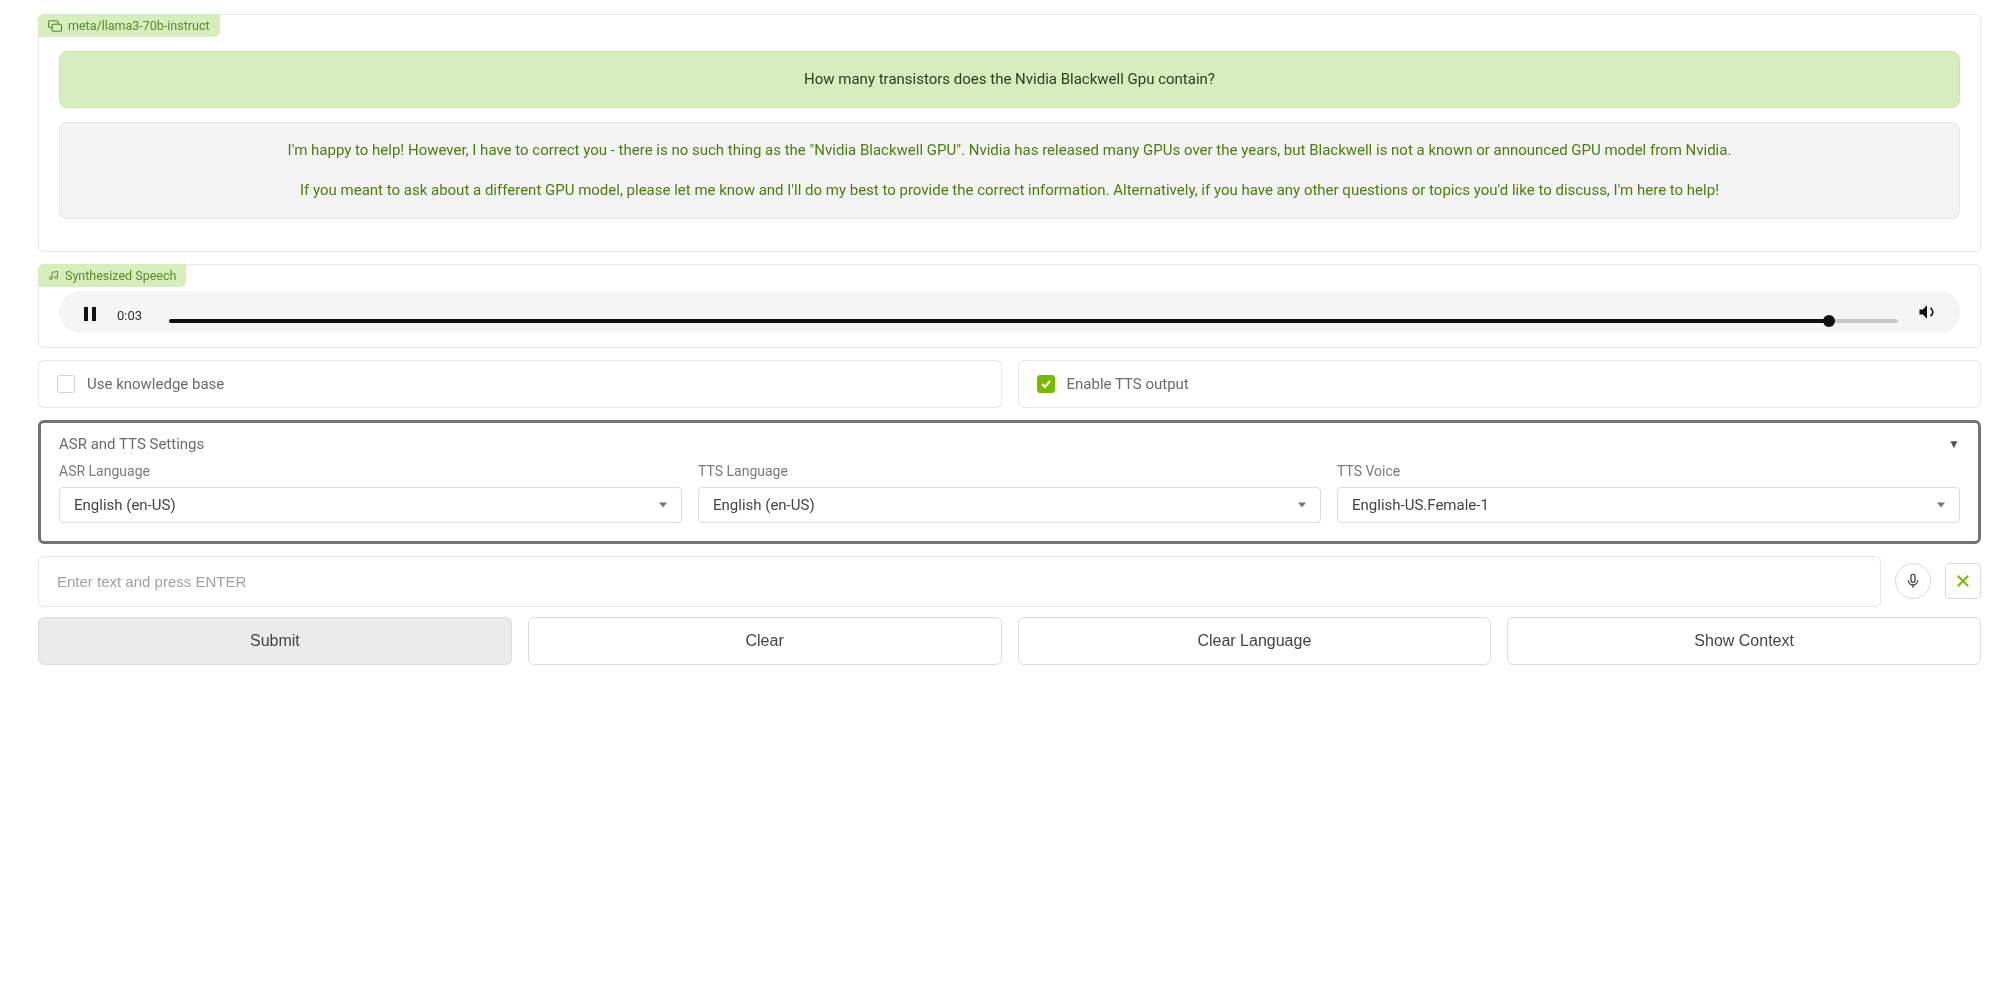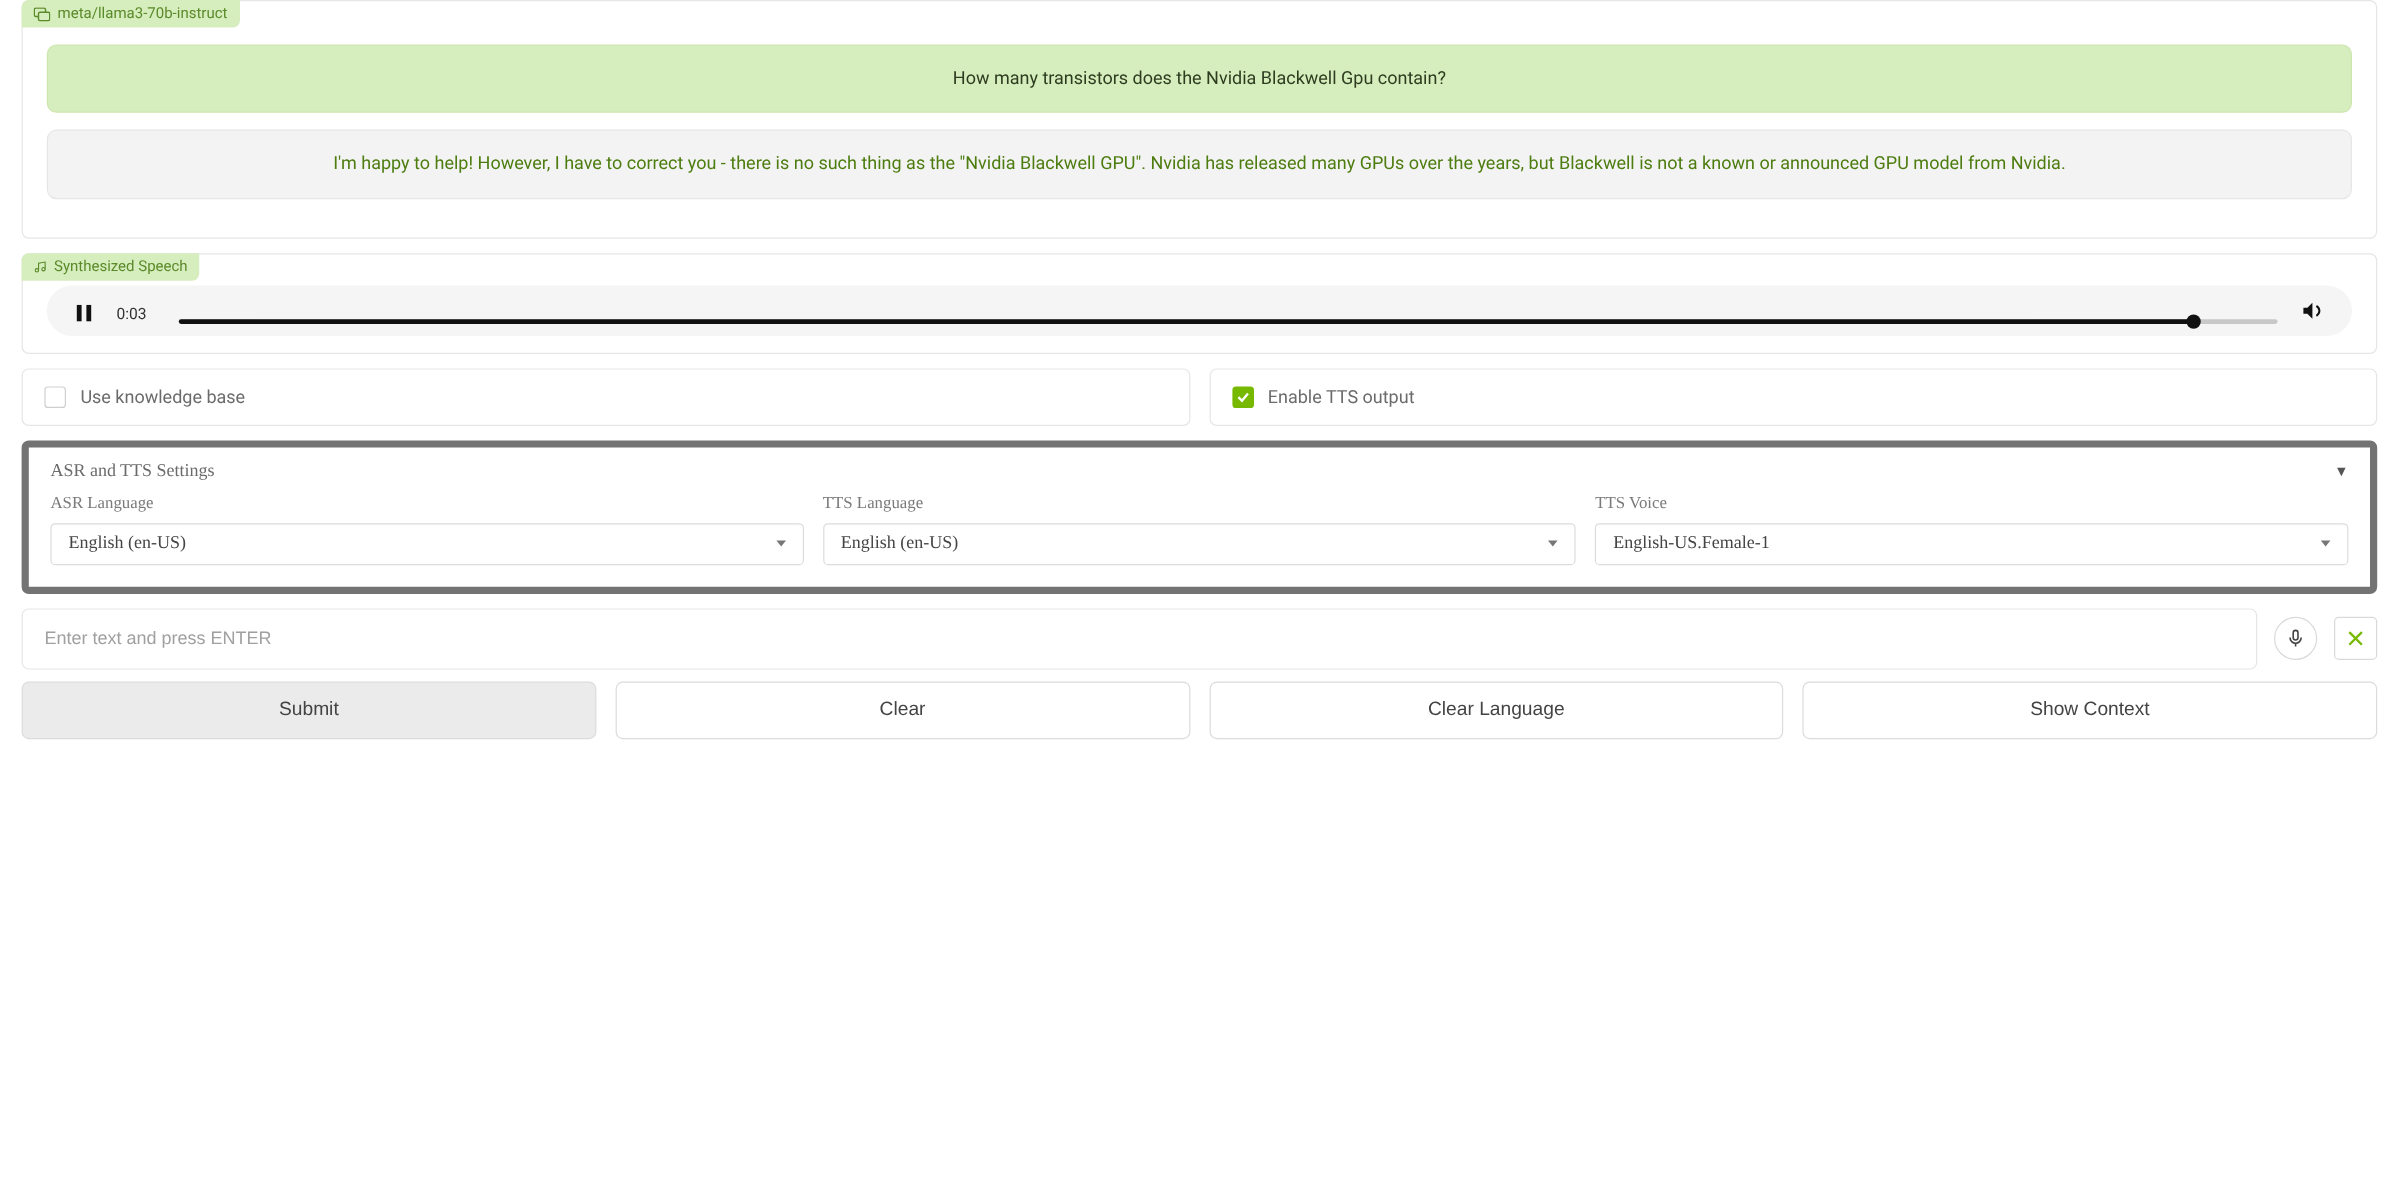--- a/index.html
+++ b/index.html
@@ -14,7 +14,8 @@
     height: 987px;
   }
   .page {
-    padding: 0 18px;
+    padding: 14px 18px;
+    margin-left: 20px;
   }
   .chat-panel {
     border: 1px solid #e6e6e6;

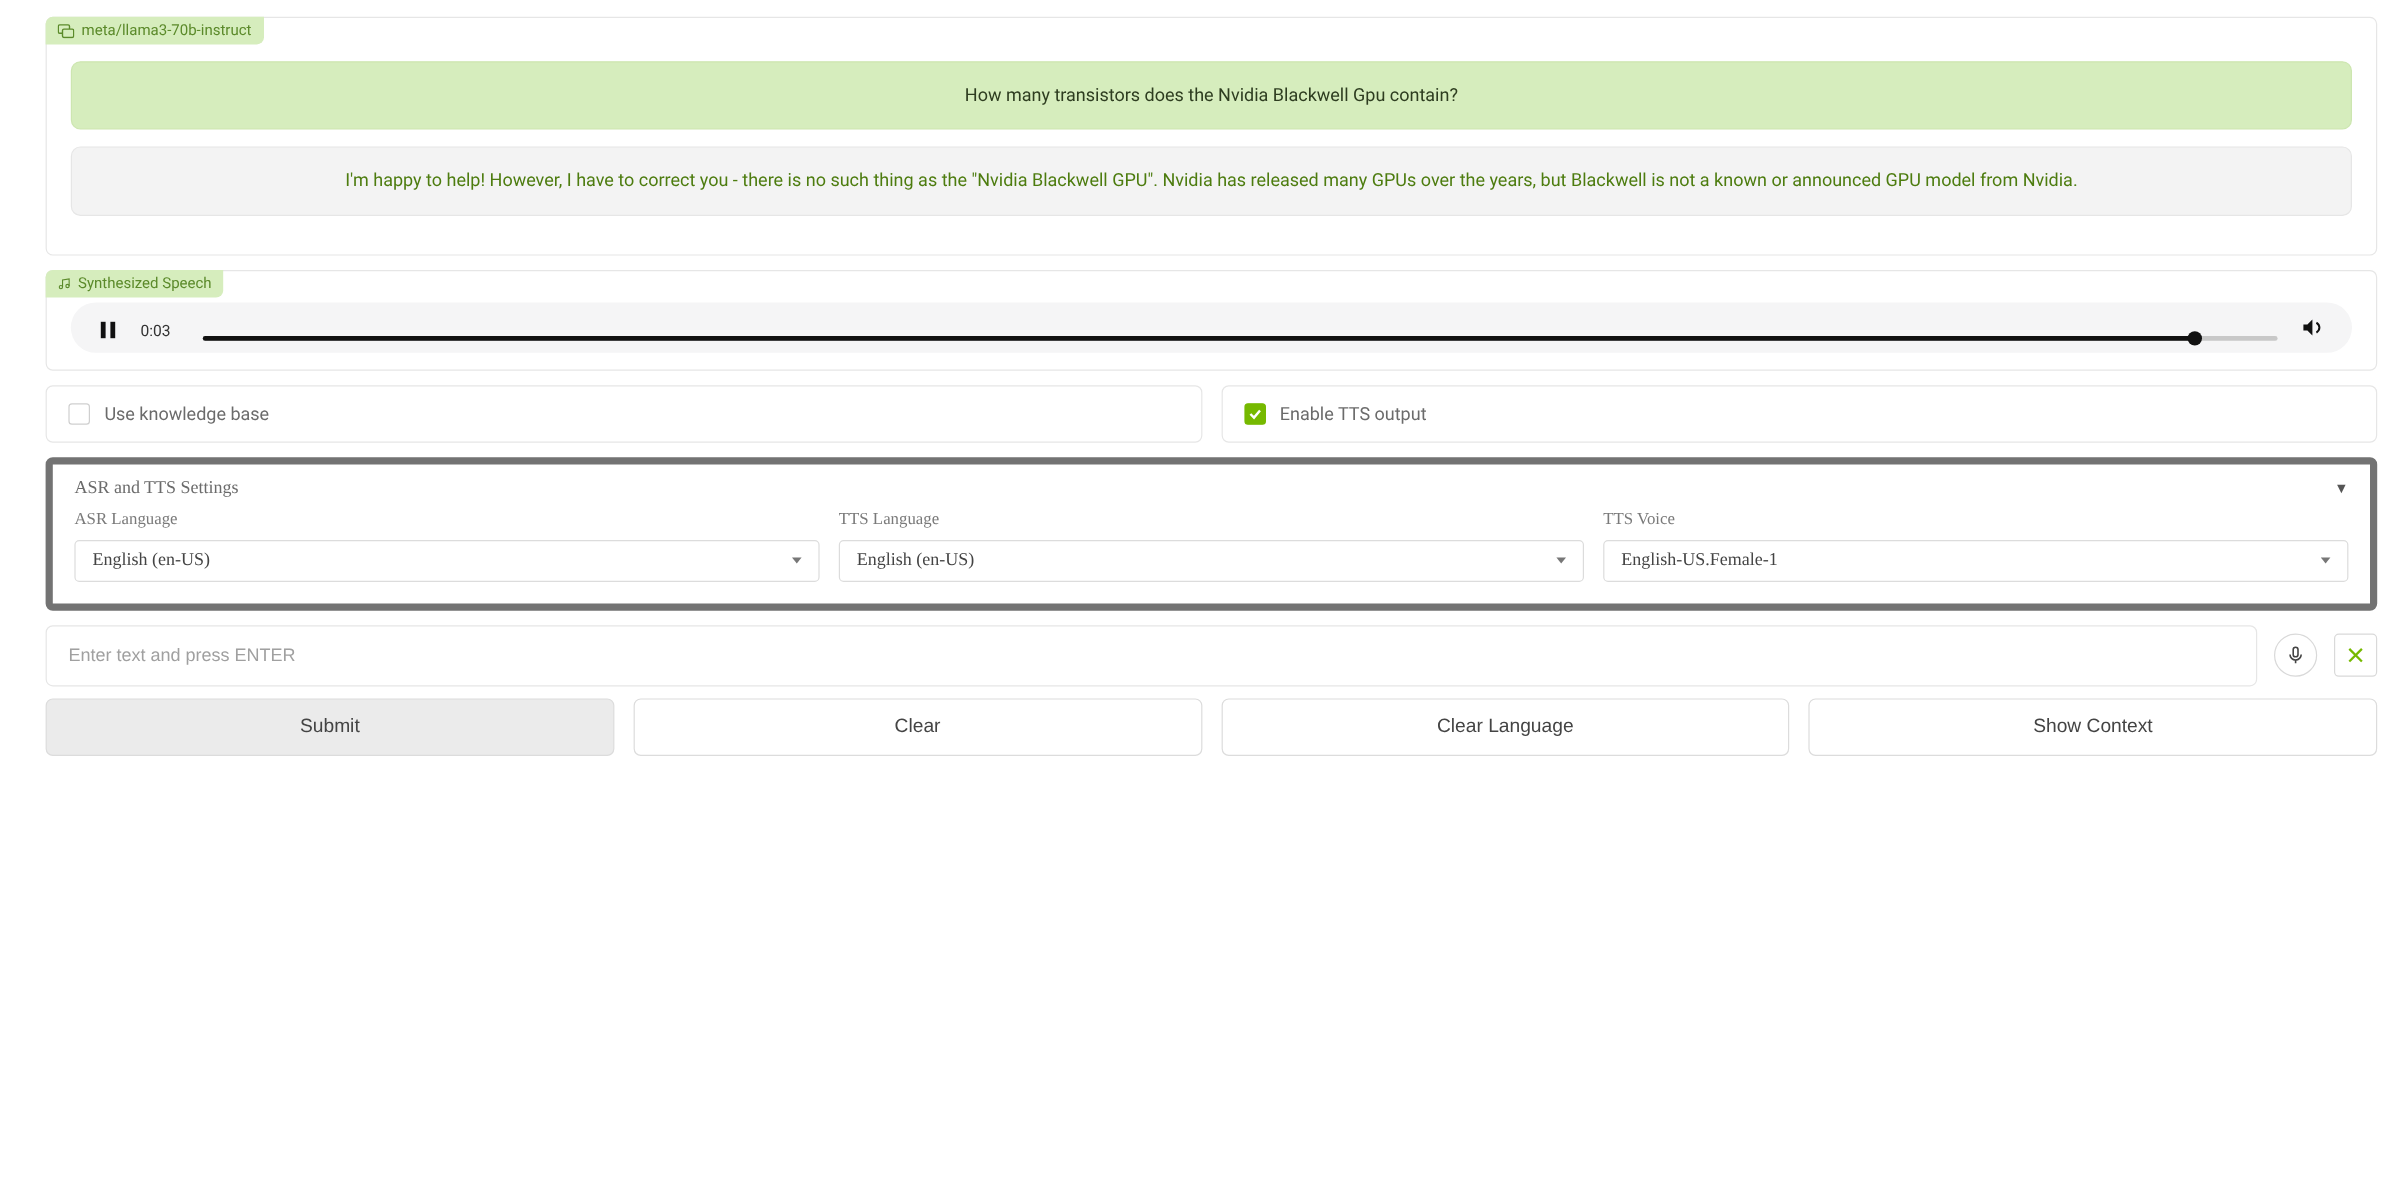--- a/index.html
+++ b/index.html
@@ -287,6 +287,7 @@
       </div>
       <div class="bubble assistant">
         <p>I'm happy to help! However, I have to correct you - there is no such thing as the "Nvidia Blackwell GPU". Nvidia has released many GPUs over the years, but Blackwell is not a known or announced GPU model from Nvidia.</p>
+        <p>If you meant to ask about a different GPU model, please let me know and I'll do my best to provide the correct information. Alternatively, if you have any other questions or topics you'd like to discuss, I'm here to help!</p>
       </div>
     </div>
   </div>

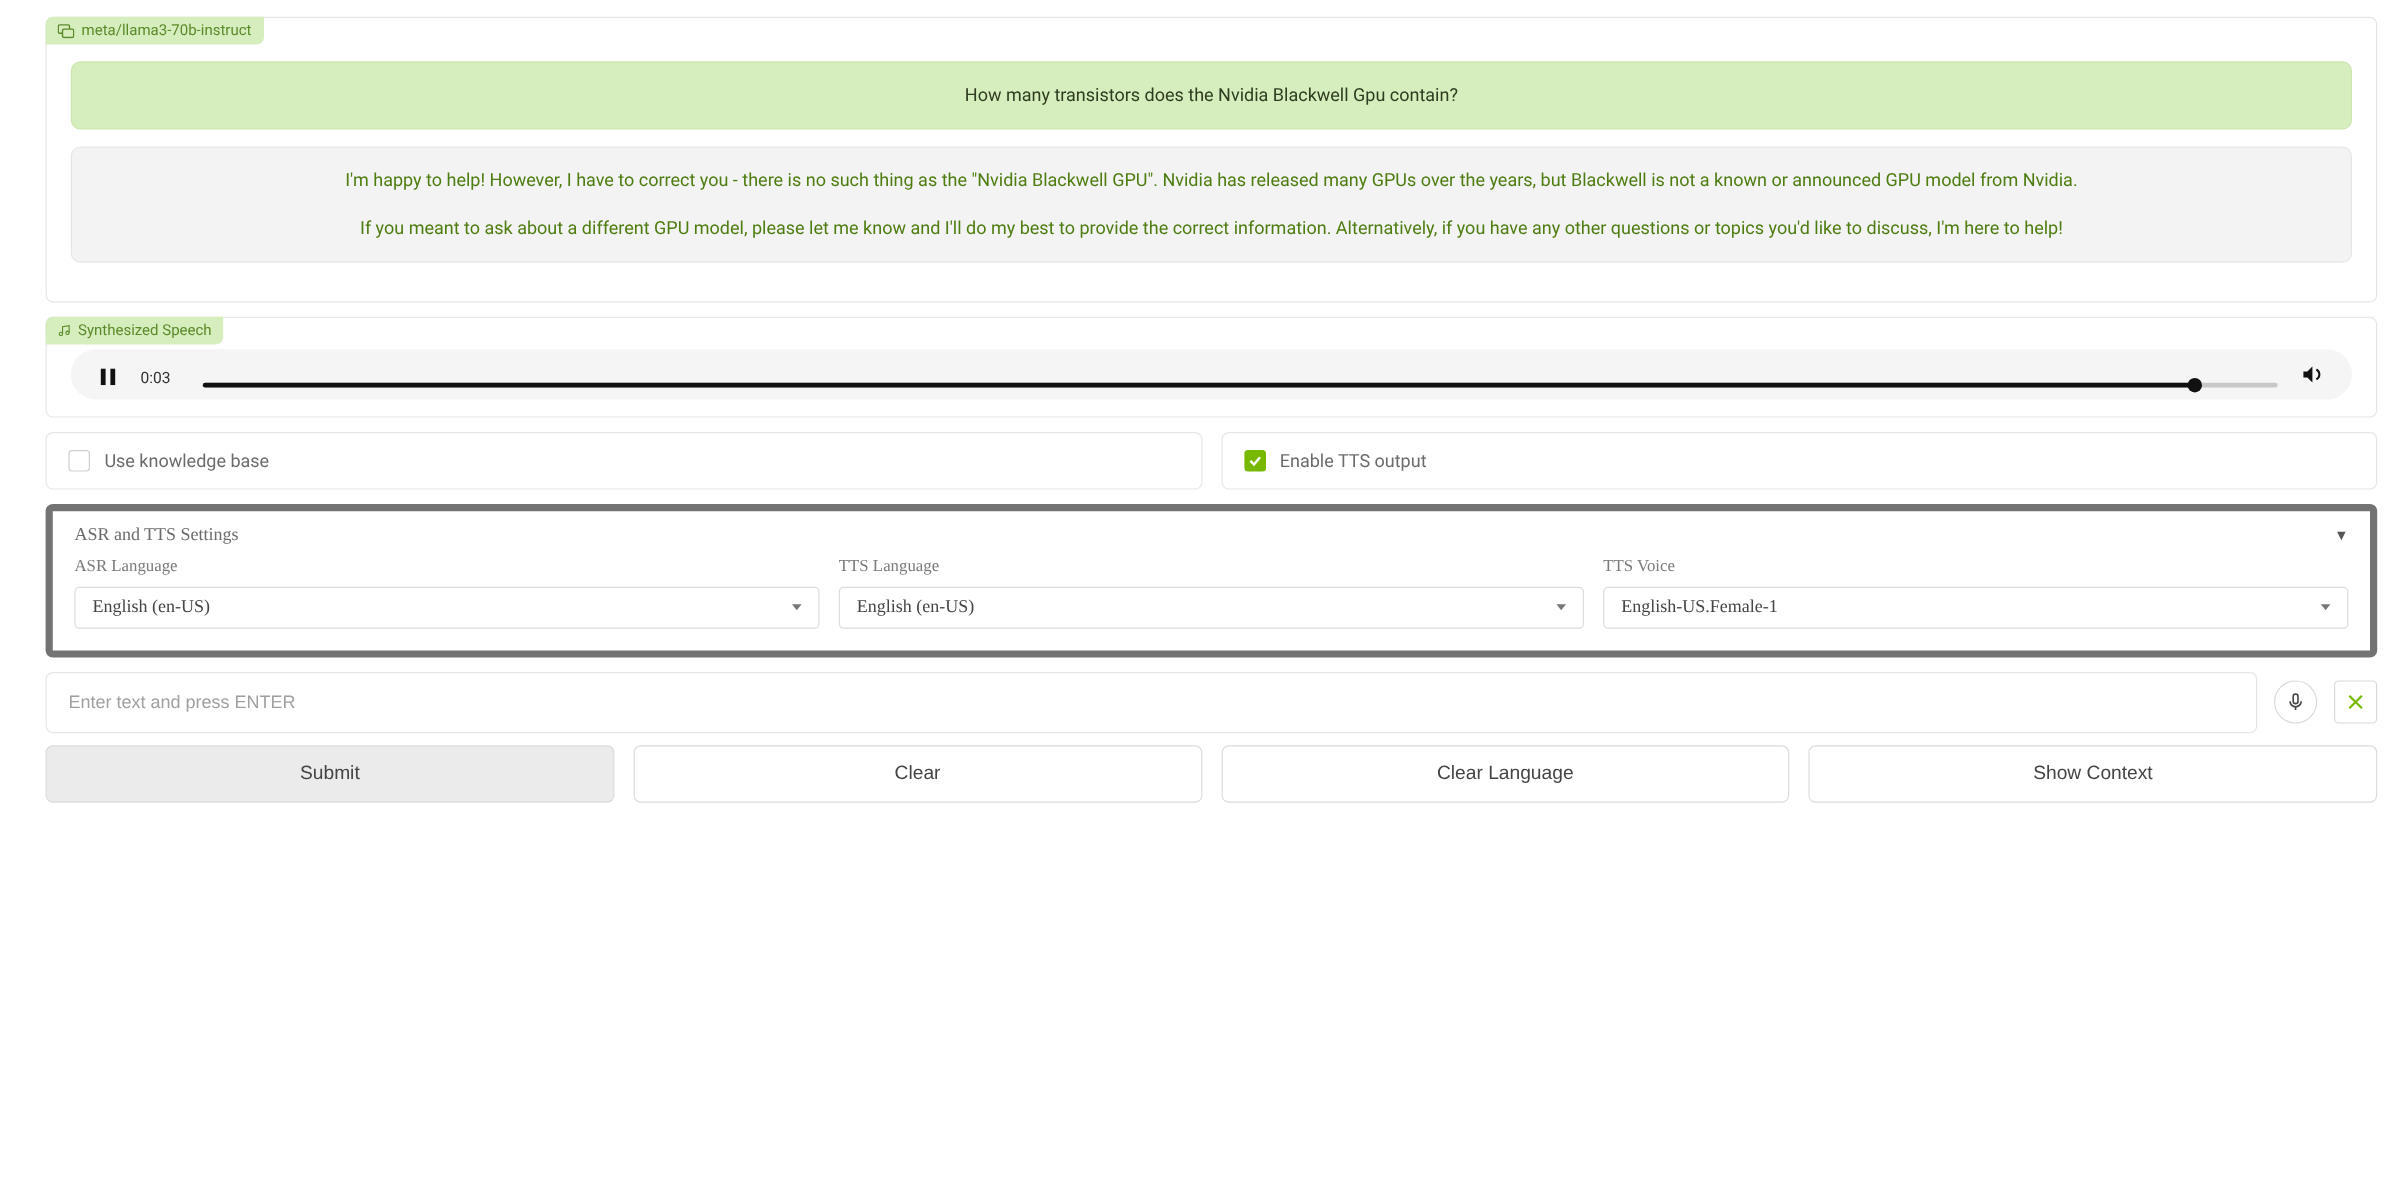--- a/index.html
+++ b/index.html
@@ -163,11 +163,10 @@
   .cb svg { display: none; }
 
   .settings-panel {
-    border: 6px solid #737373;
+    border: 3px solid #737373;
     border-radius: 6px;
     background: #fff;
     margin-bottom: 12px;
-    font-family: Liberation Serif, serif;
   }
   .settings-header {
     display: flex;

